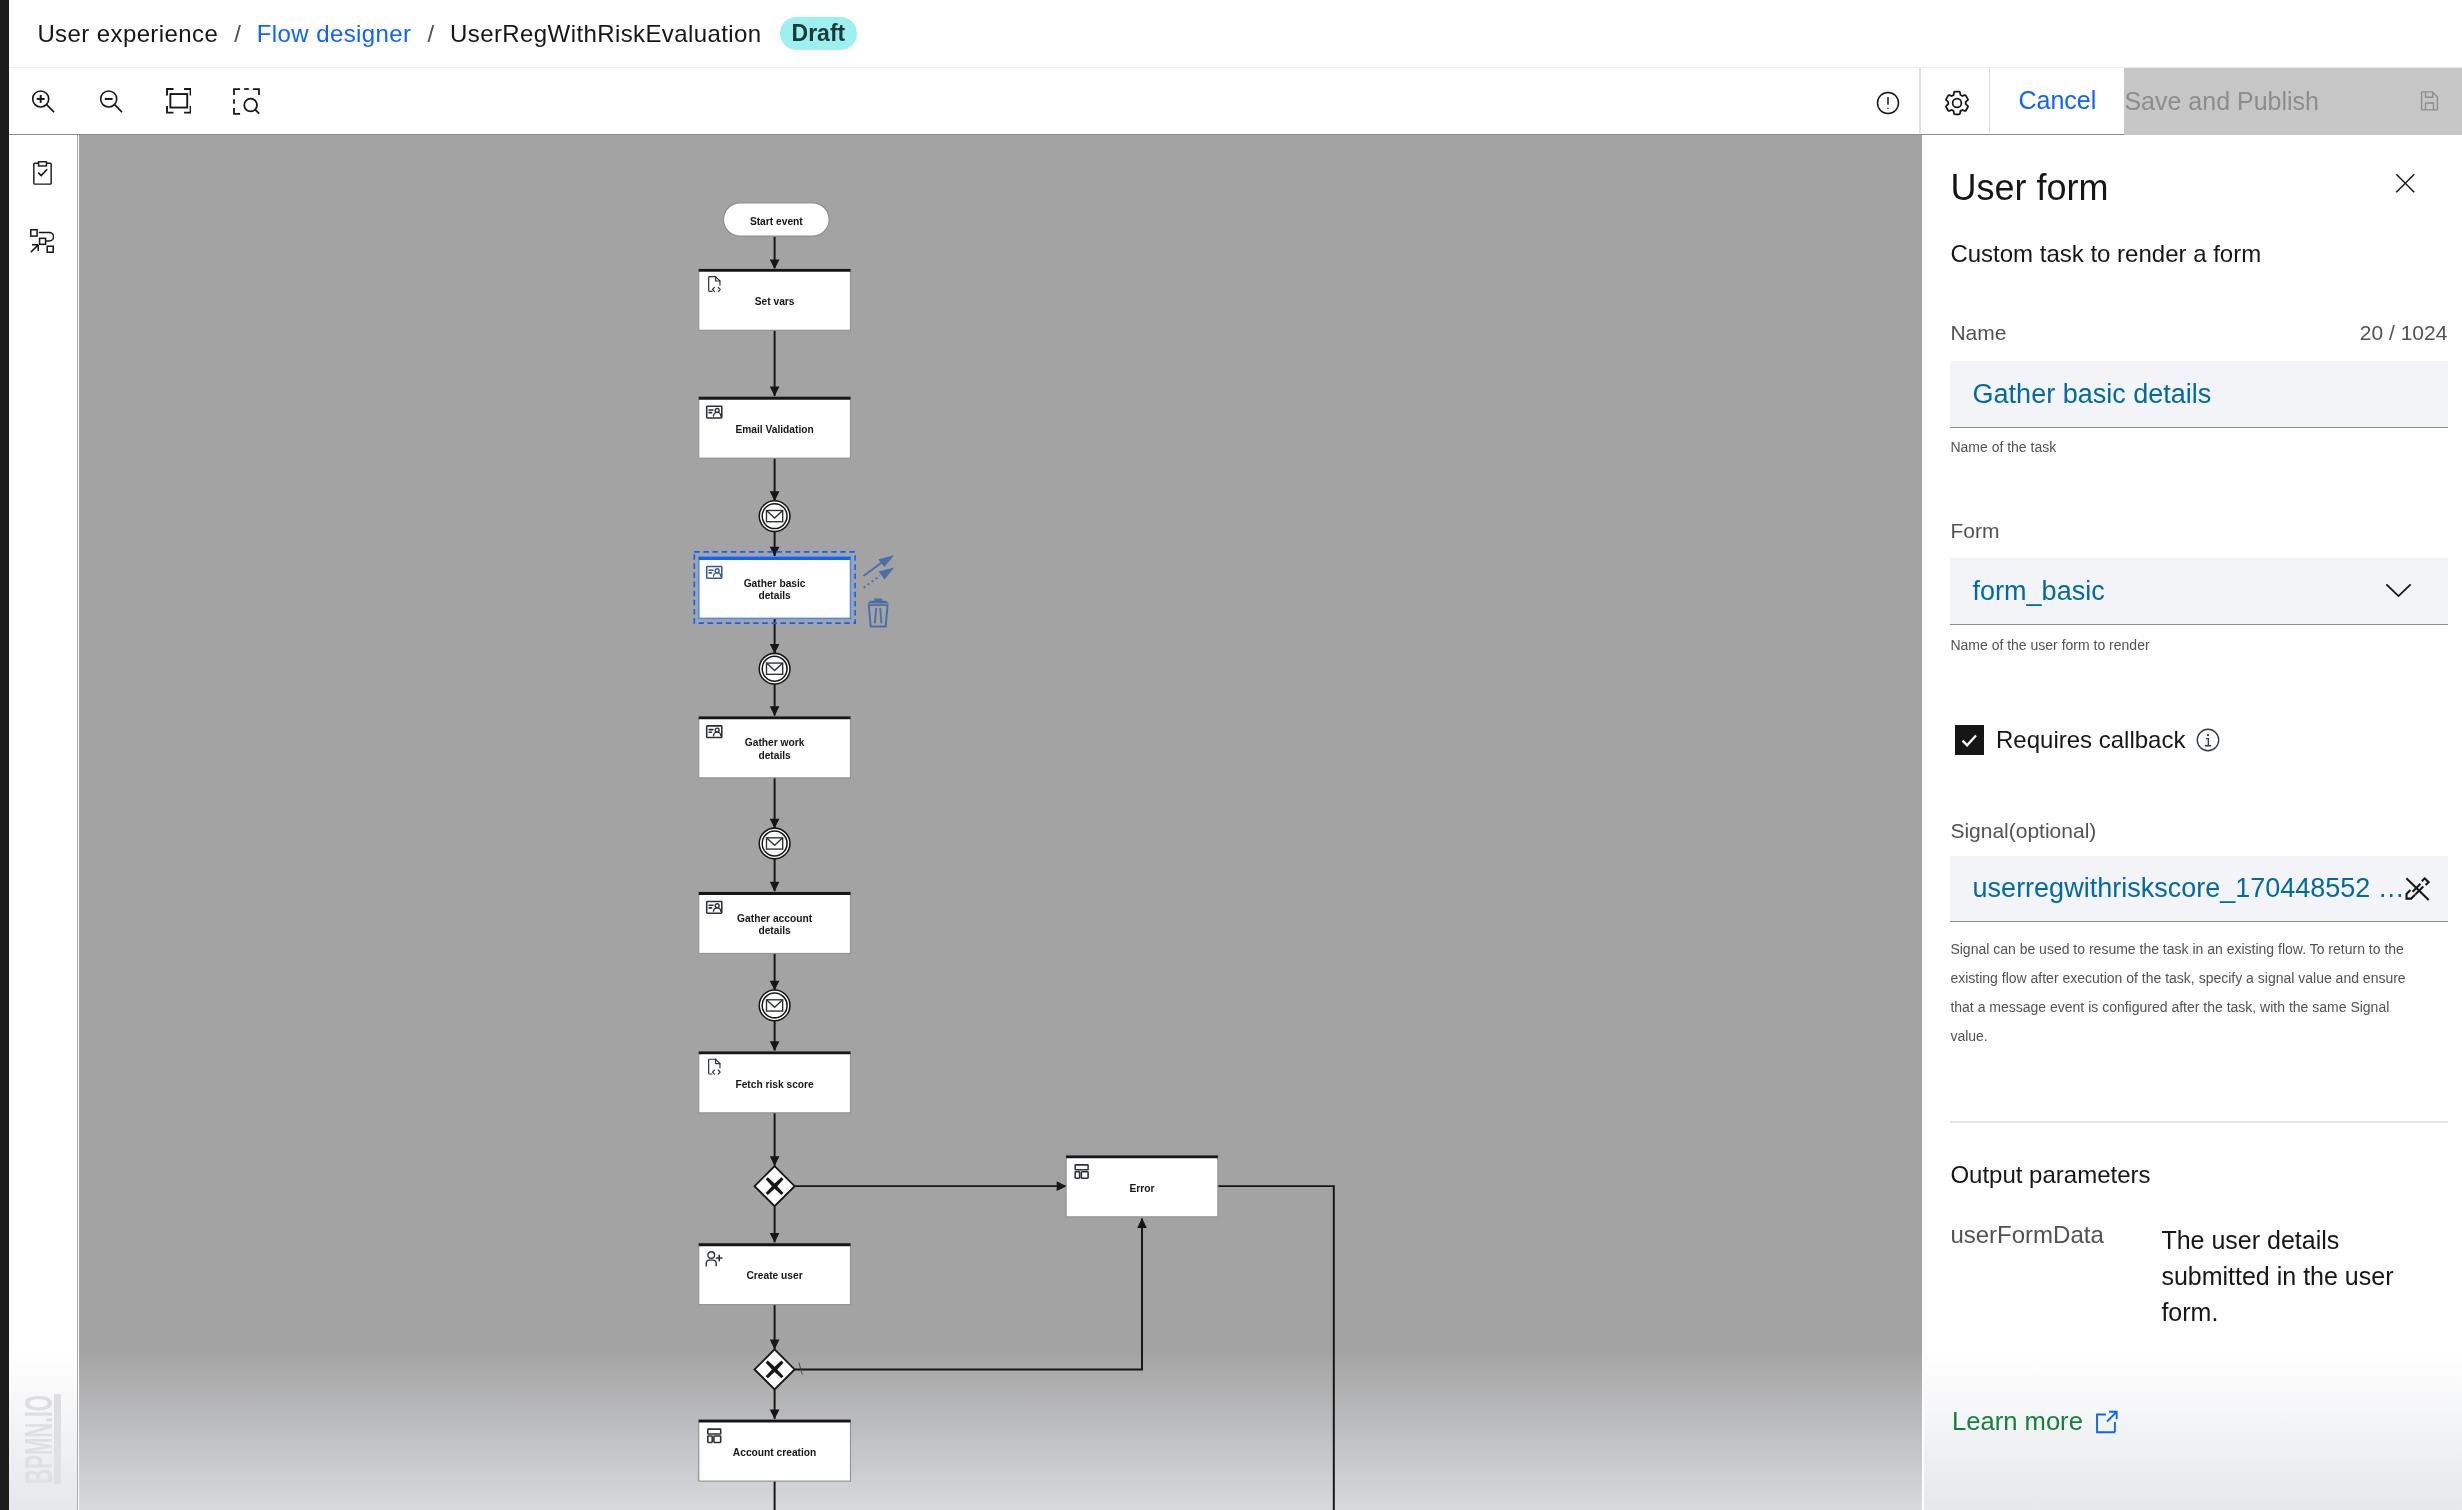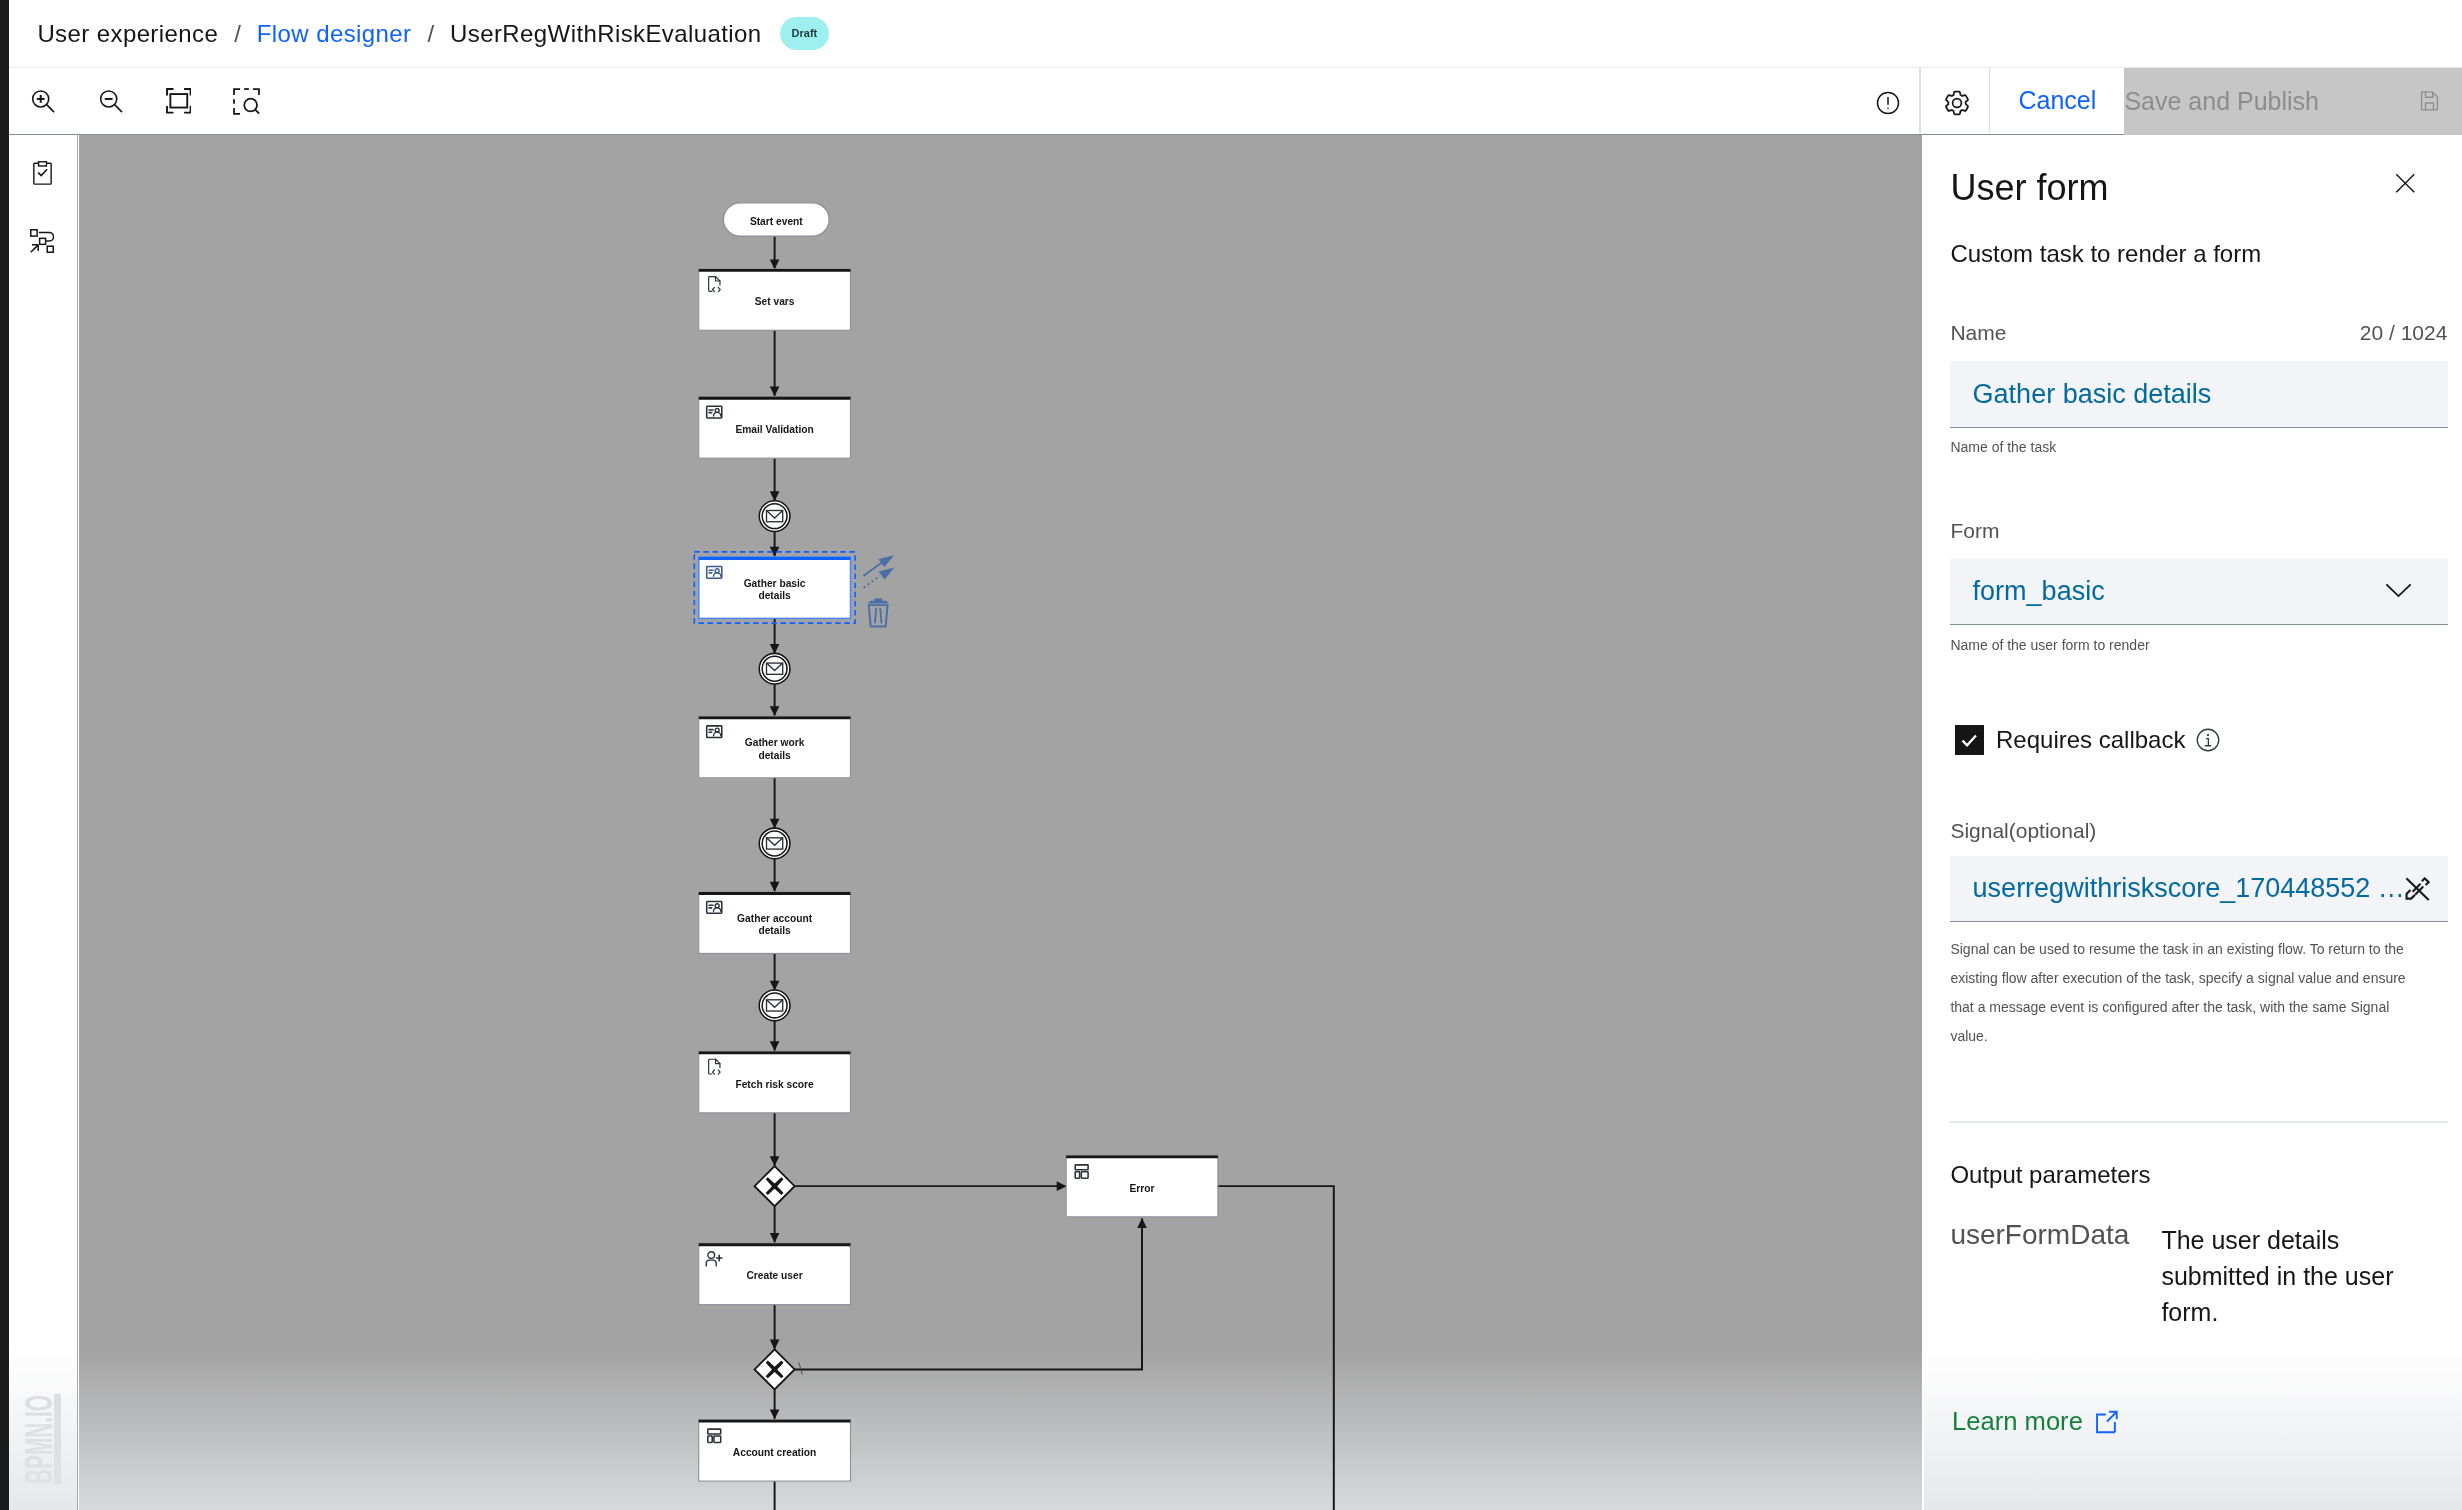--- a/index.html
+++ b/index.html
@@ -16,7 +16,7 @@
   .crumb.link { color:#0f62fe; }
   .sep { color:#525252; font-size:24px; padding:0 16px; }
   .tag { margin-left:18px; background:#9ef0f0; color:#1b3b3b; font-weight:700;
-         font-size:11px; line-height:33px; height:33px; border-radius:17px; padding:0 12px; }
+         font-size:23px; line-height:33px; height:33px; border-radius:17px; padding:0 12px; }
 
   
   .toolbar { position:absolute; left:9.4px; top:68px; width:2453px; height:67px; background:#fff;

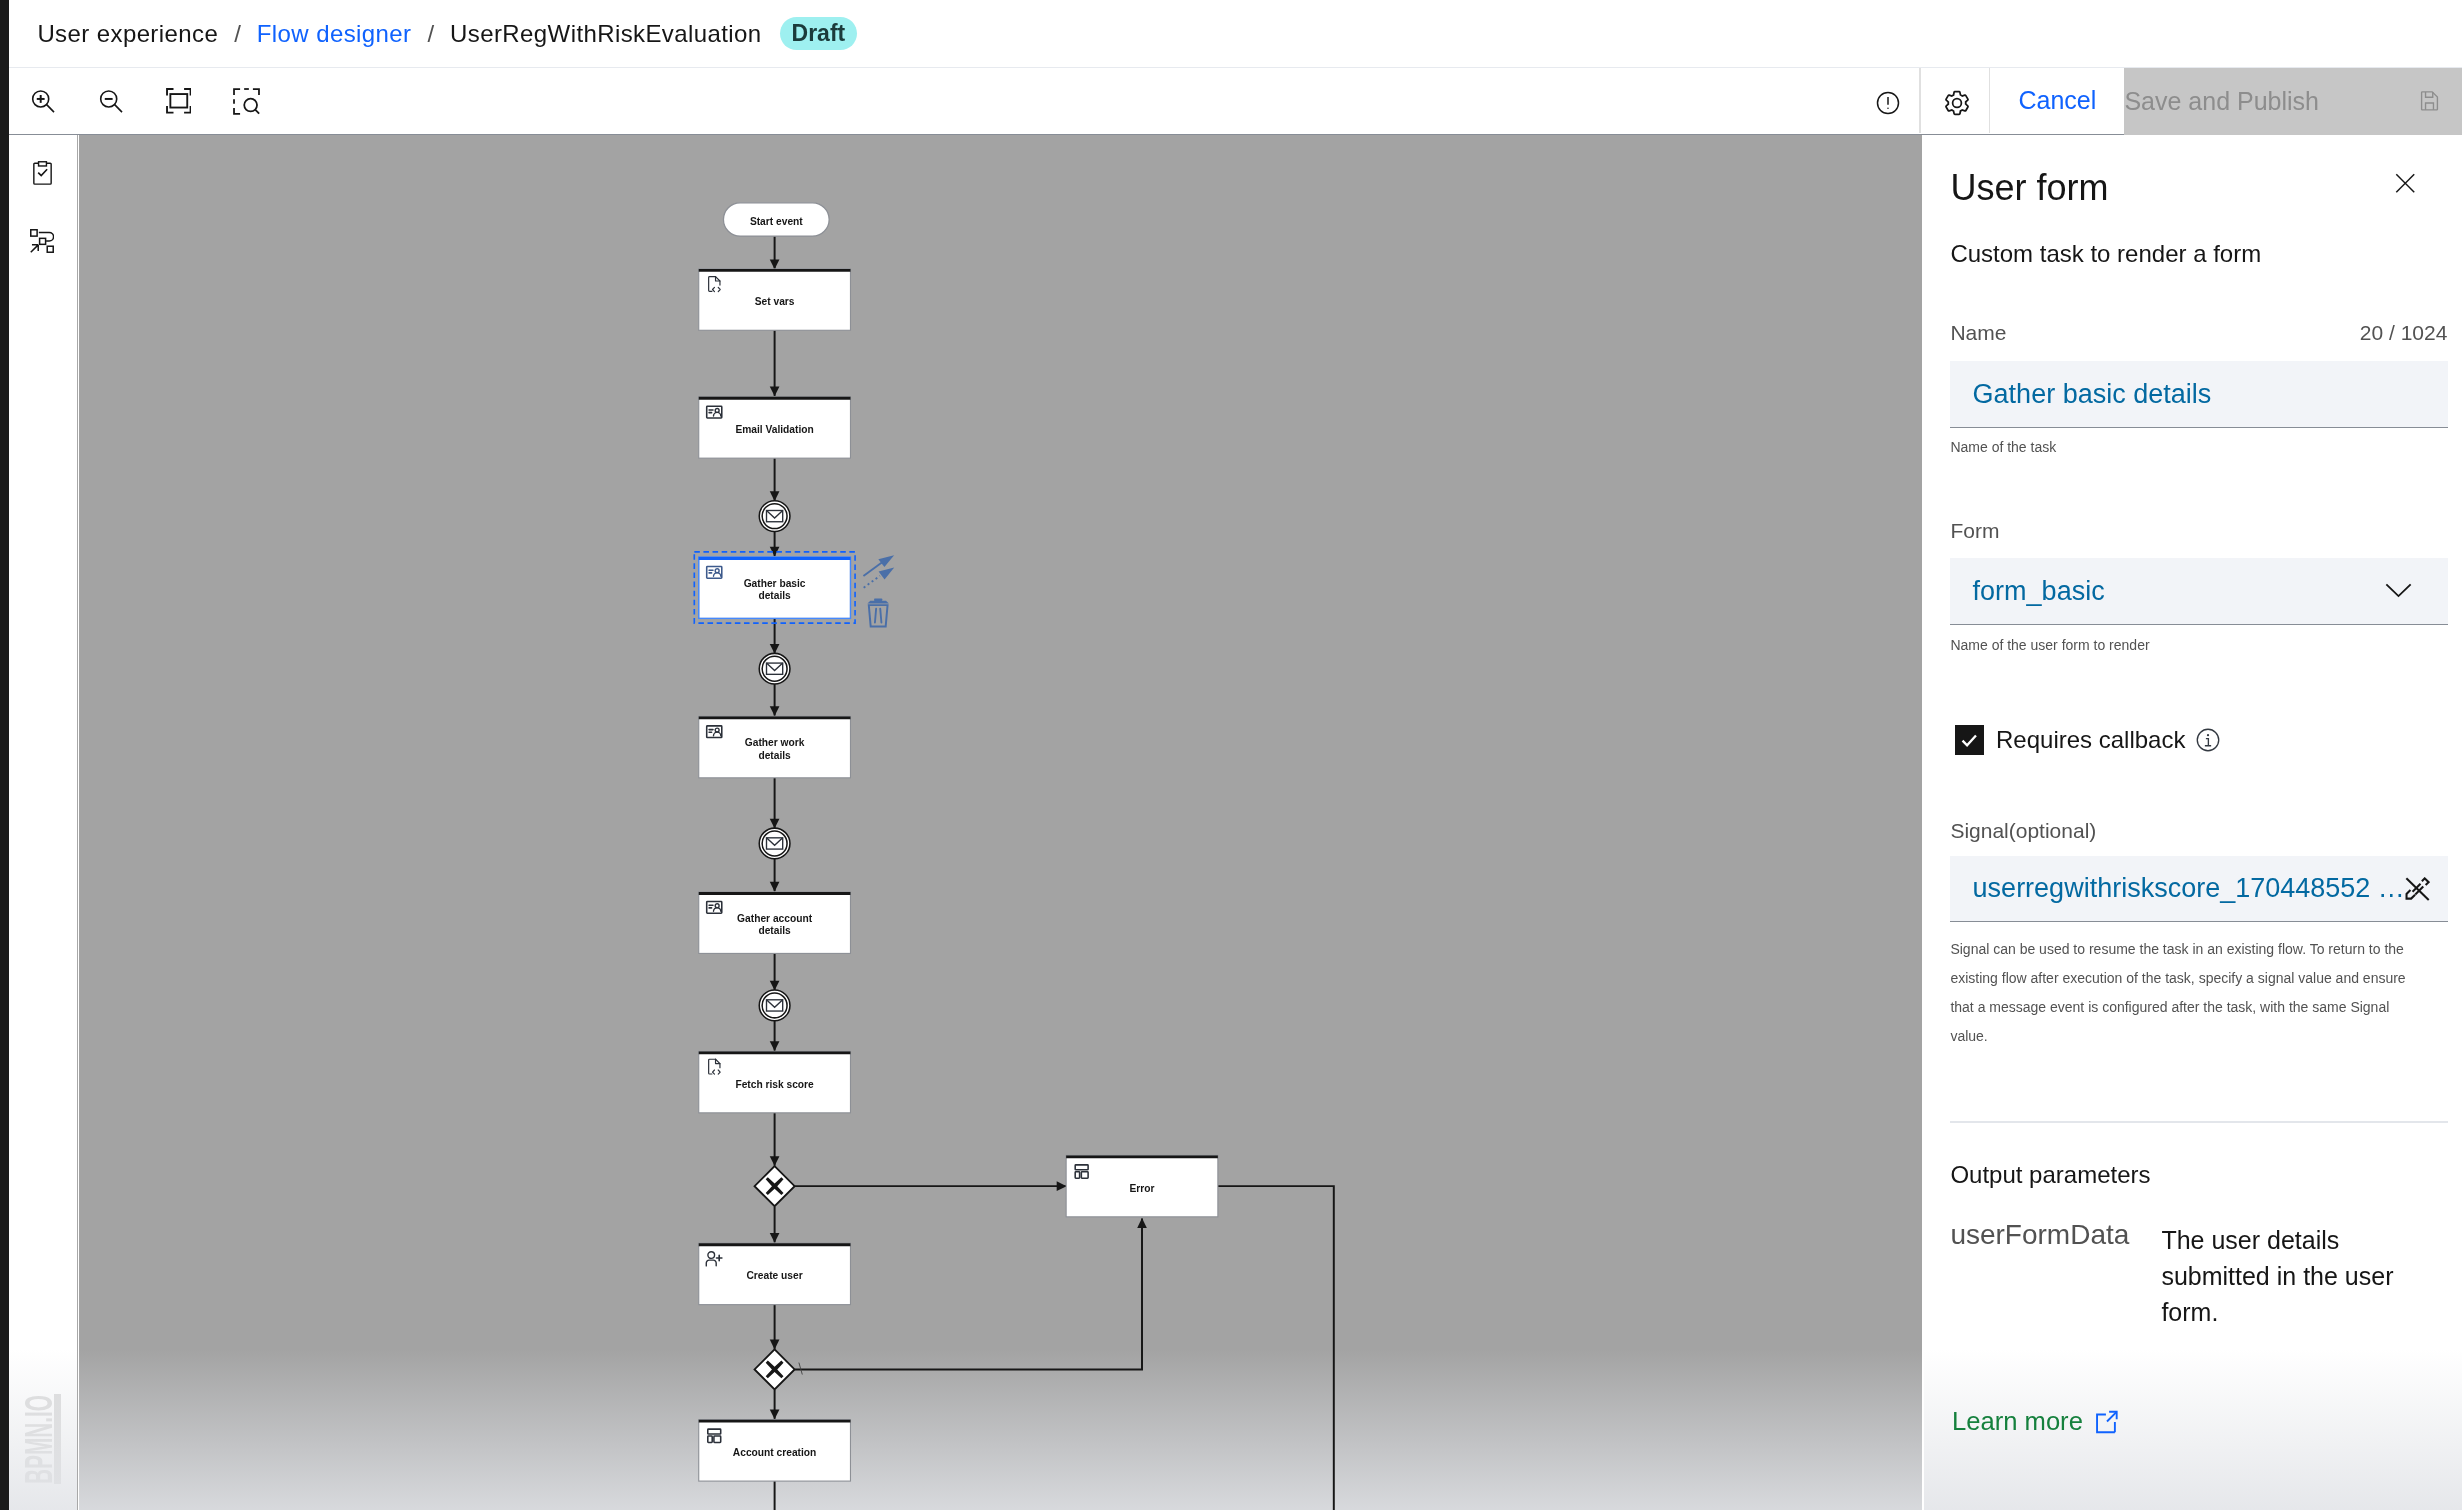--- a/index.html
+++ b/index.html
@@ -421,7 +421,7 @@
 
     <div style="position:absolute;left:26.4px;top:1028px;font-size:24px;line-height:24px;font-weight:400">Output parameters</div>
     <div style="position:absolute;left:26.4px;top:1088px;width:477px">
-      <span style="position:absolute;left:0;top:0;font-size:28px;line-height:24px;color:#525252">userFormData</span>
+      <span style="position:absolute;left:0;top:0;font-size:24px;line-height:24px;color:#525252">userFormData</span>
       <span style="position:absolute;left:211px;top:-0.9px;width:243px;font-size:25px;line-height:36px;color:#161616;display:block">The user details submitted in the user form.</span>
     </div>
 

